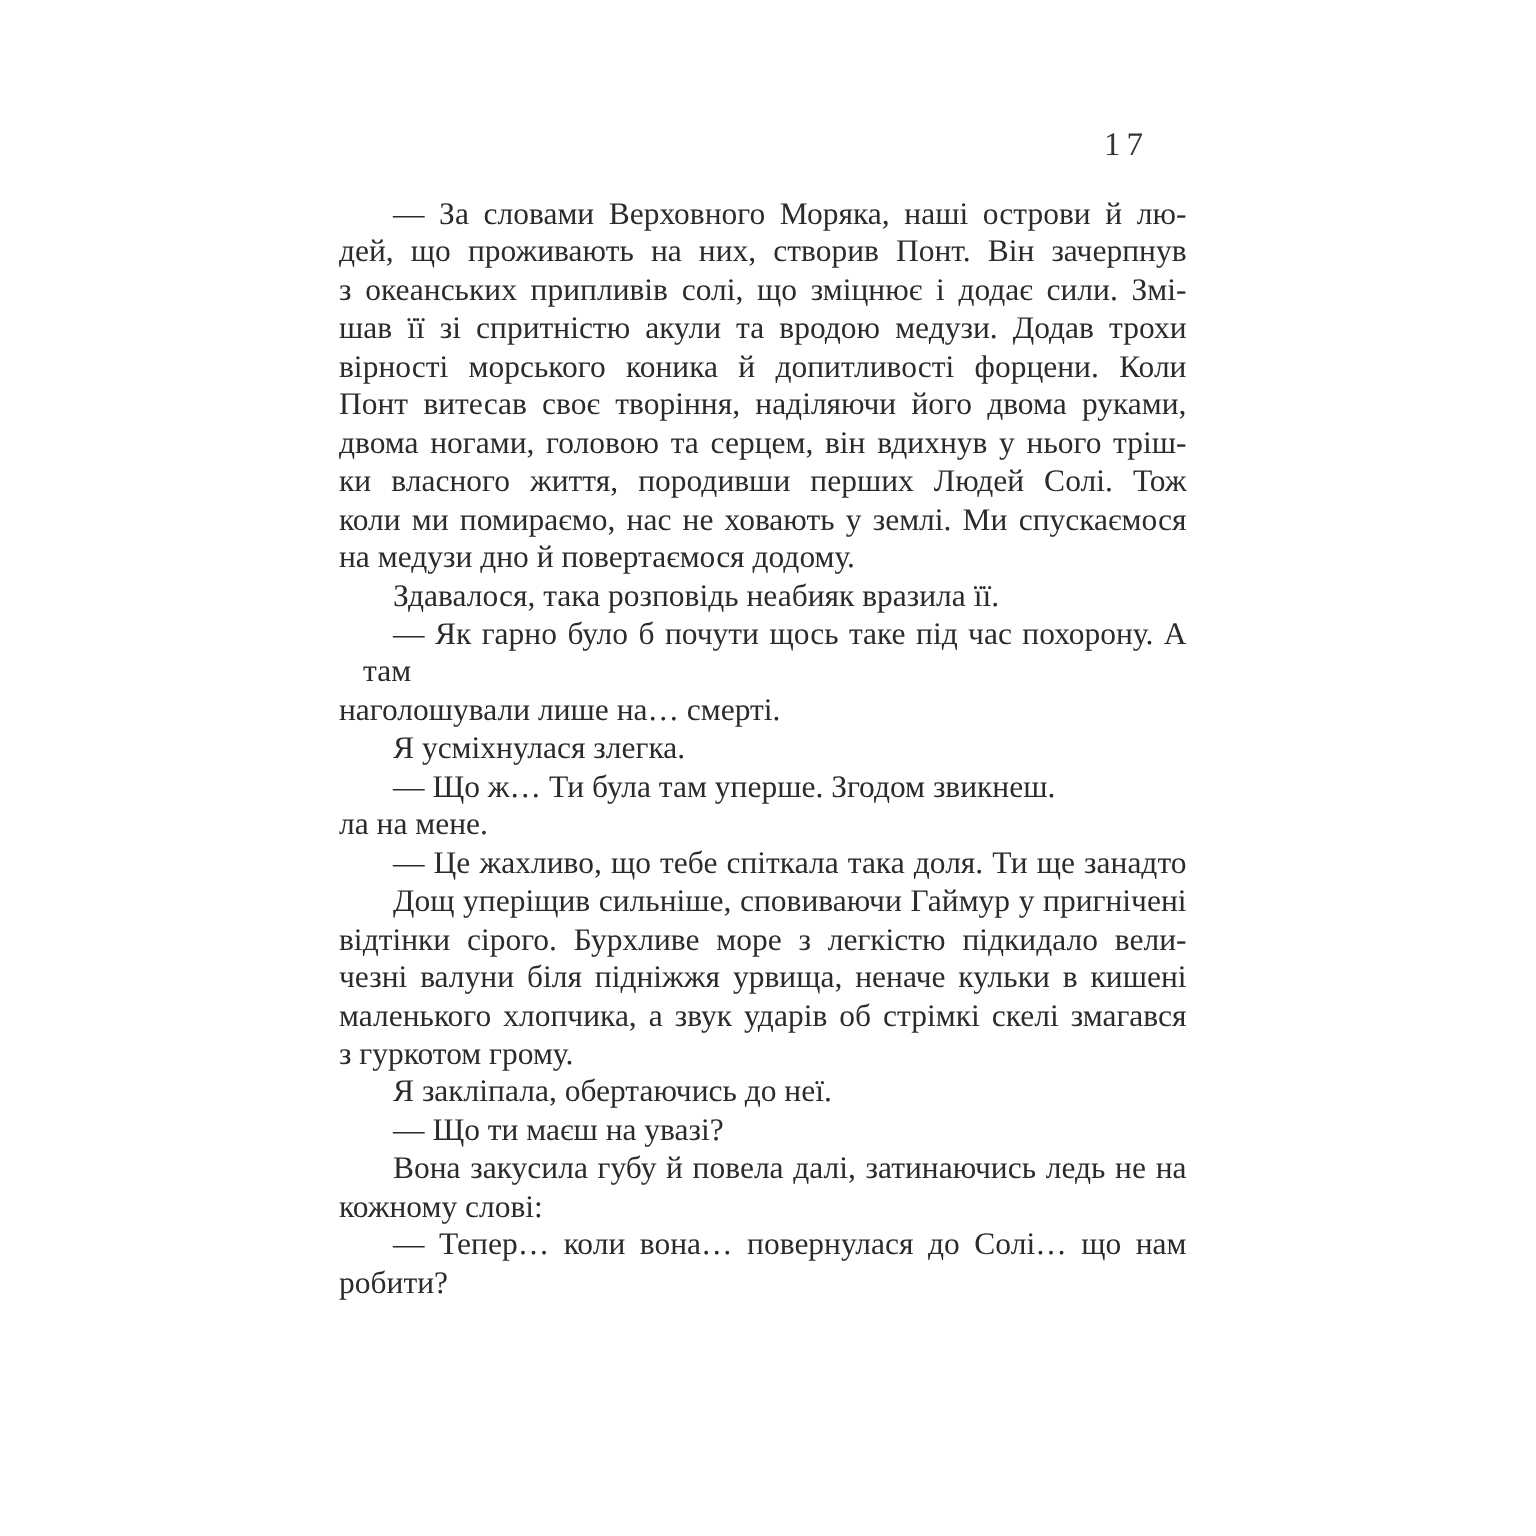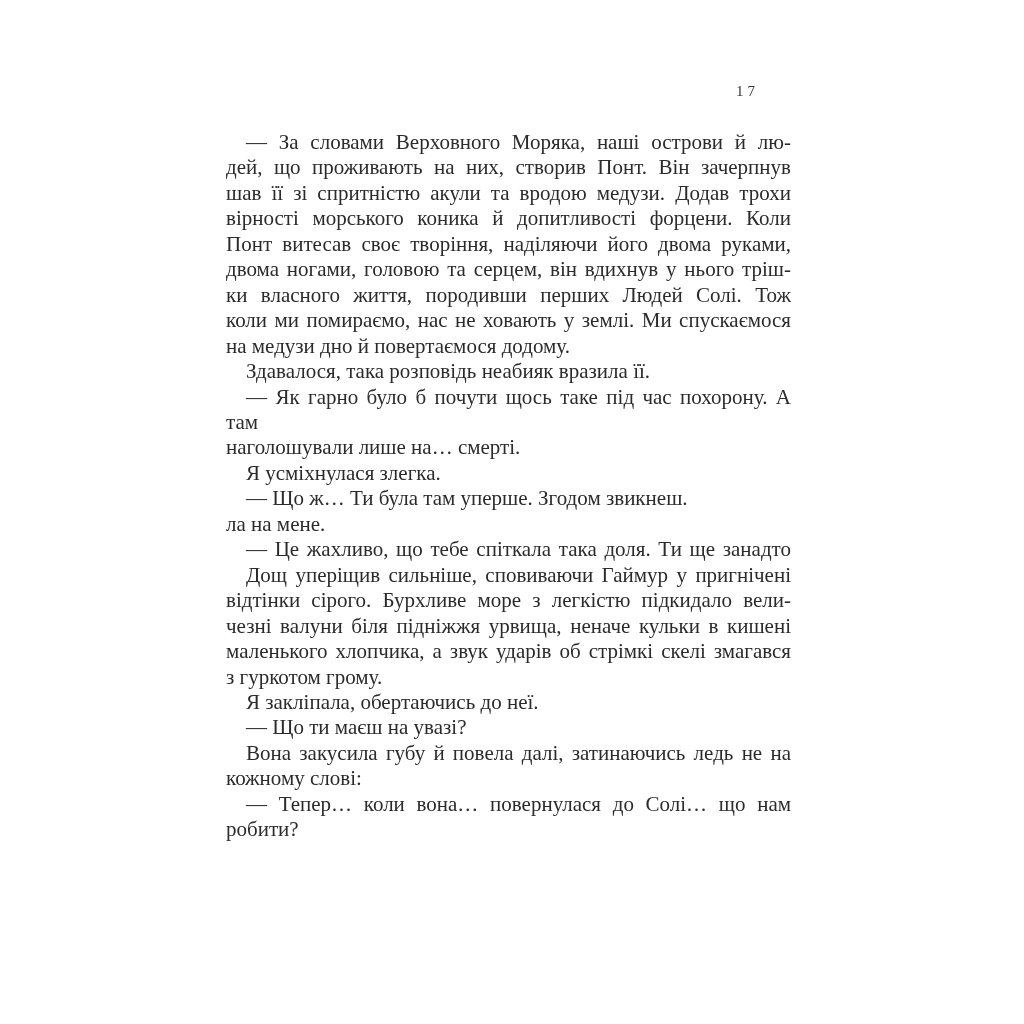--- a/index.html
+++ b/index.html
@@ -20,7 +20,7 @@
     position: absolute;
     left: 736px;
     top: 83px;
-    font-size: 15px;
+    font-size: 22px;
     letter-spacing: 4px;
     color: #333333;
   }

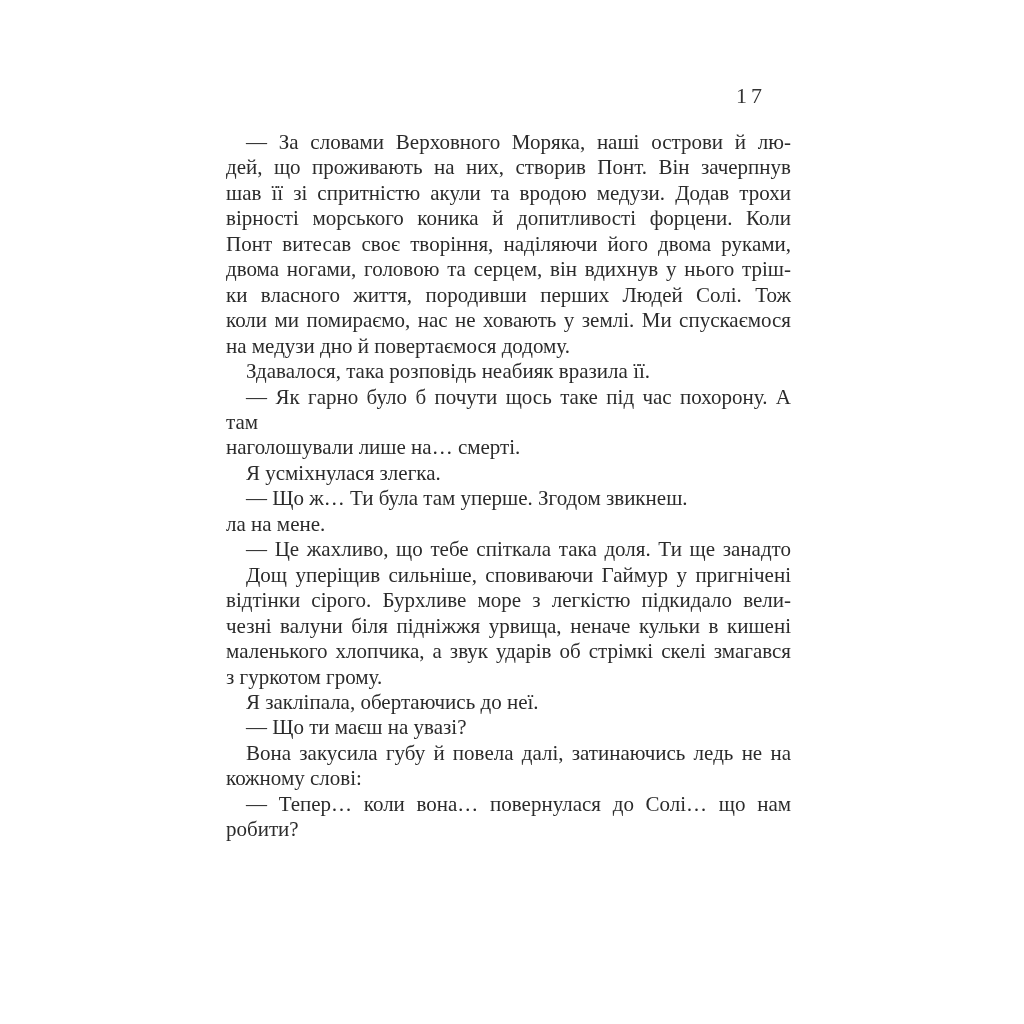--- a/index.html
+++ b/index.html
@@ -45,6 +45,7 @@
   }
   .line.first {
     text-indent: 20px;
+    margin-left: 16px;
   }
 </style>
 </head>

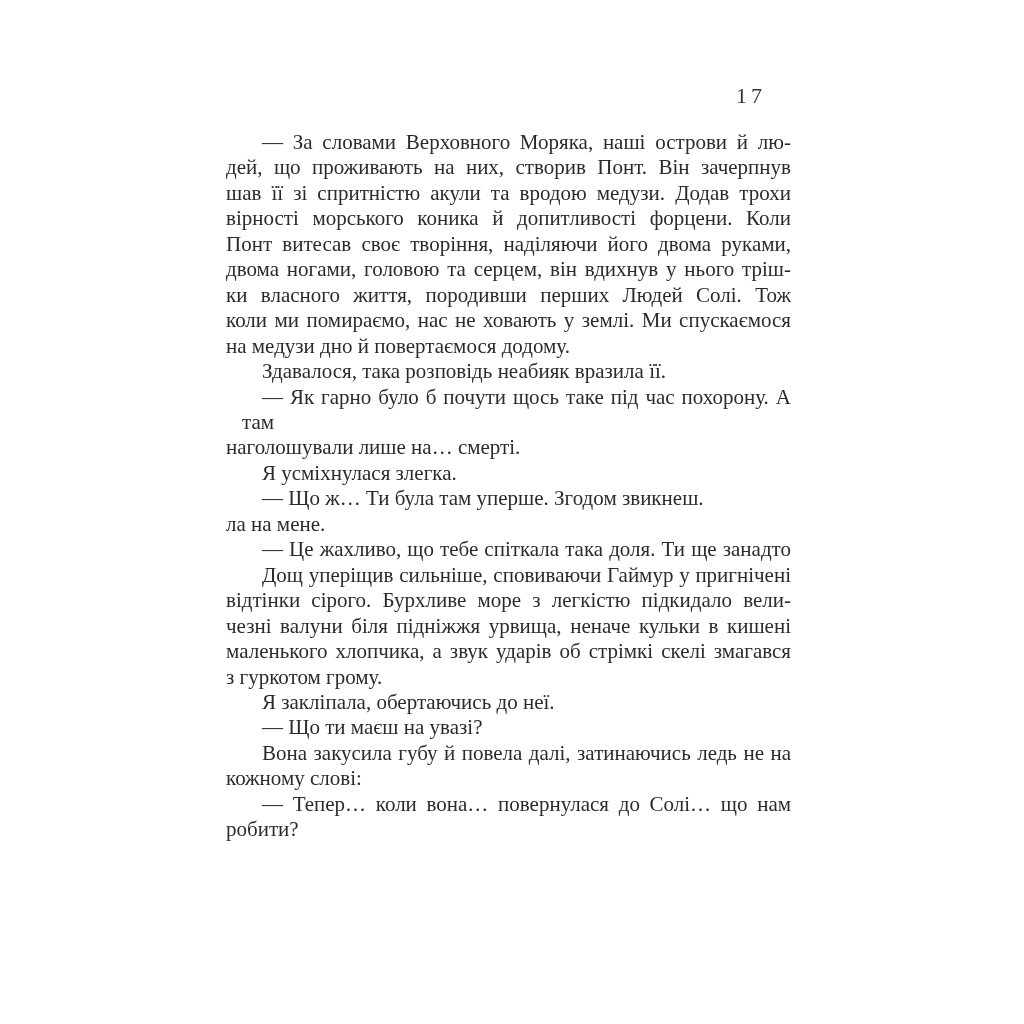--- a/index.html
+++ b/index.html
@@ -57,6 +57,7 @@
       <div class="paragraph">
         <div class="line first">— За словами Верховного Моряка, наші острови й лю-</div>
         <div class="line">дей, що проживають на них, створив Понт. Він зачерпнув</div>
+        <div class="line">з океанських припливів солі, що зміцнює і додає сили. Змі-</div>
         <div class="line">шав її зі спритністю акули та вродою медузи. Додав трохи</div>
         <div class="line">вірності морського коника й допитливості форцени. Коли</div>
         <div class="line">Понт витесав своє творіння, наділяючи його двома руками,</div>

